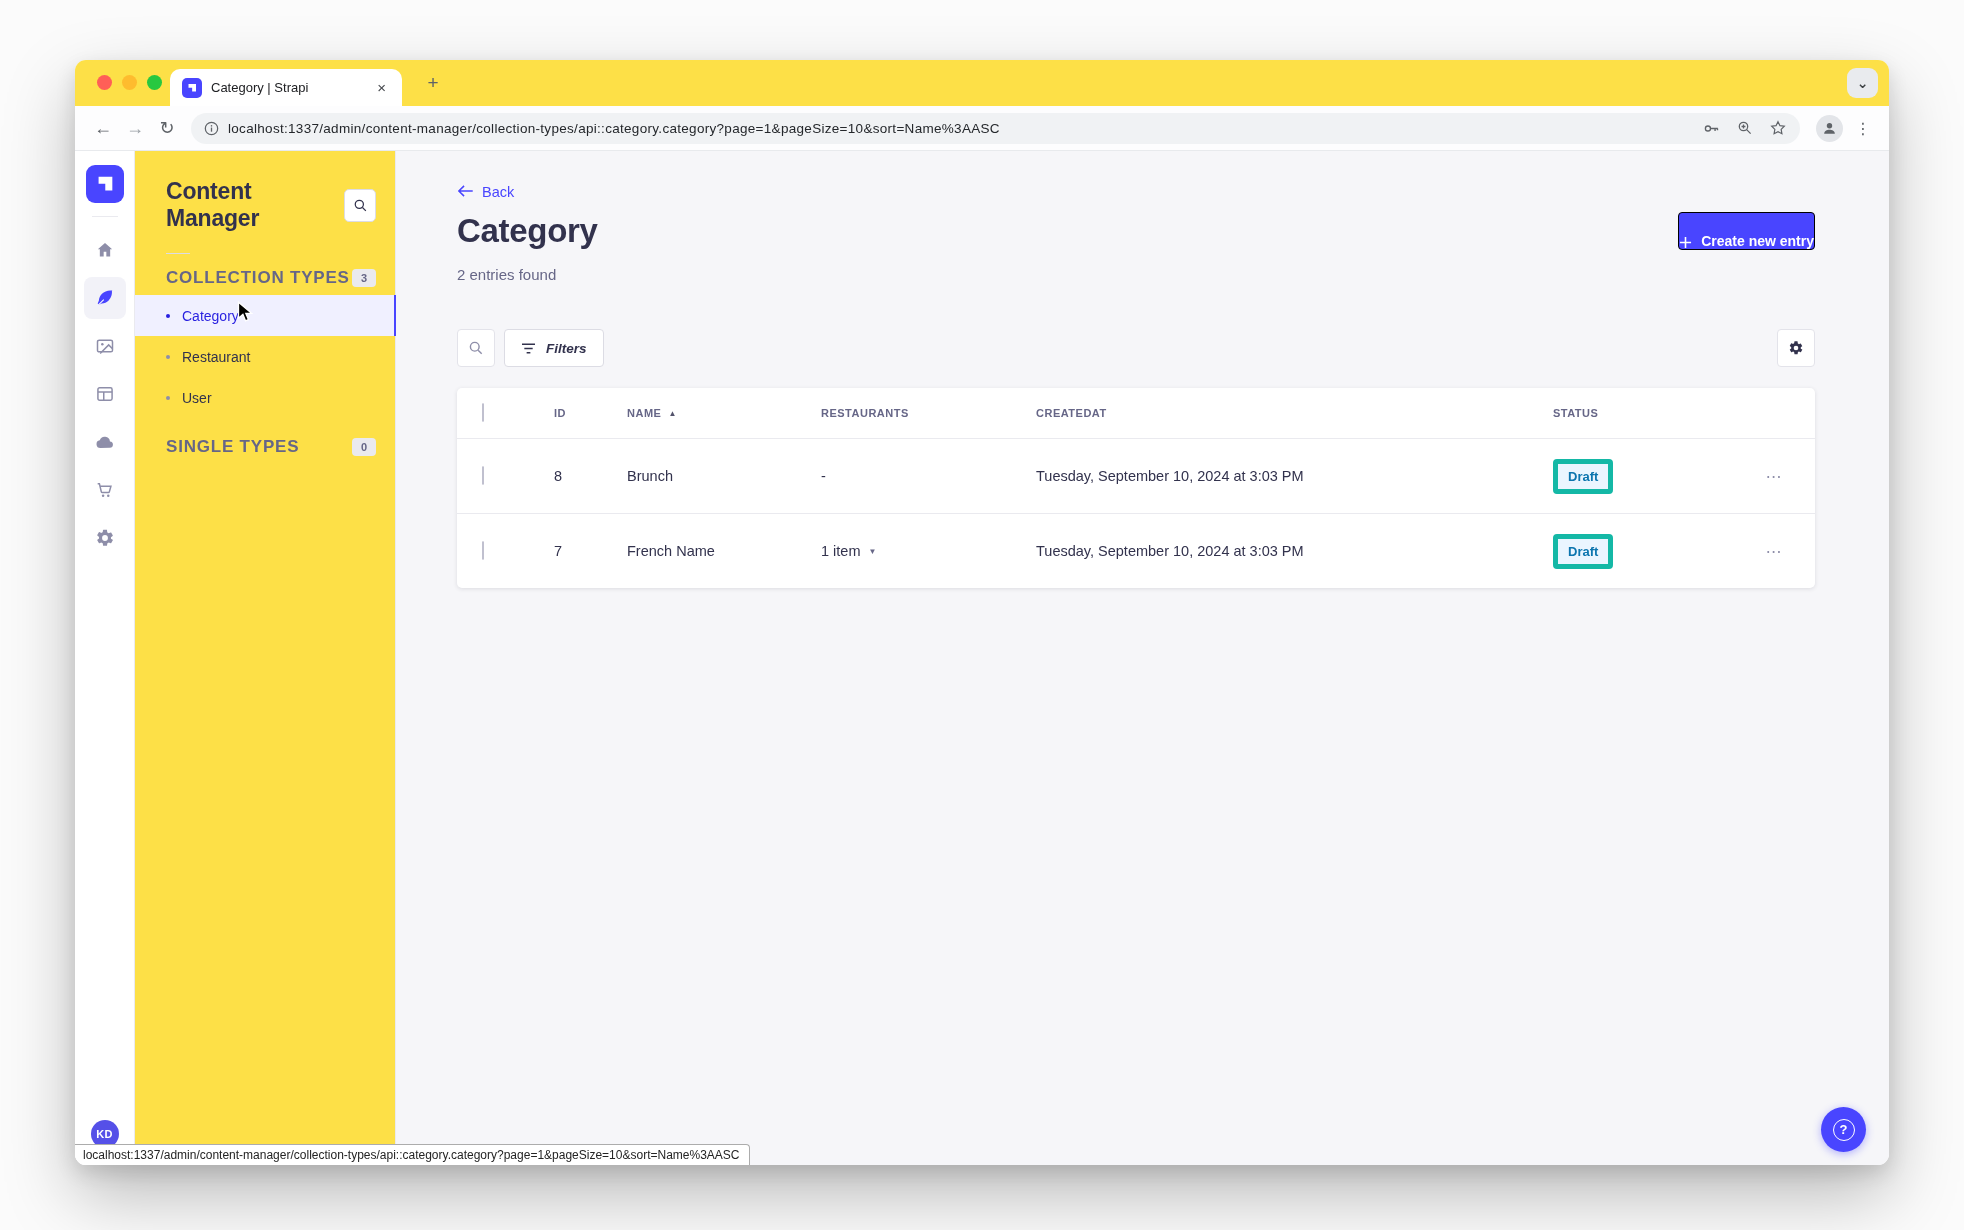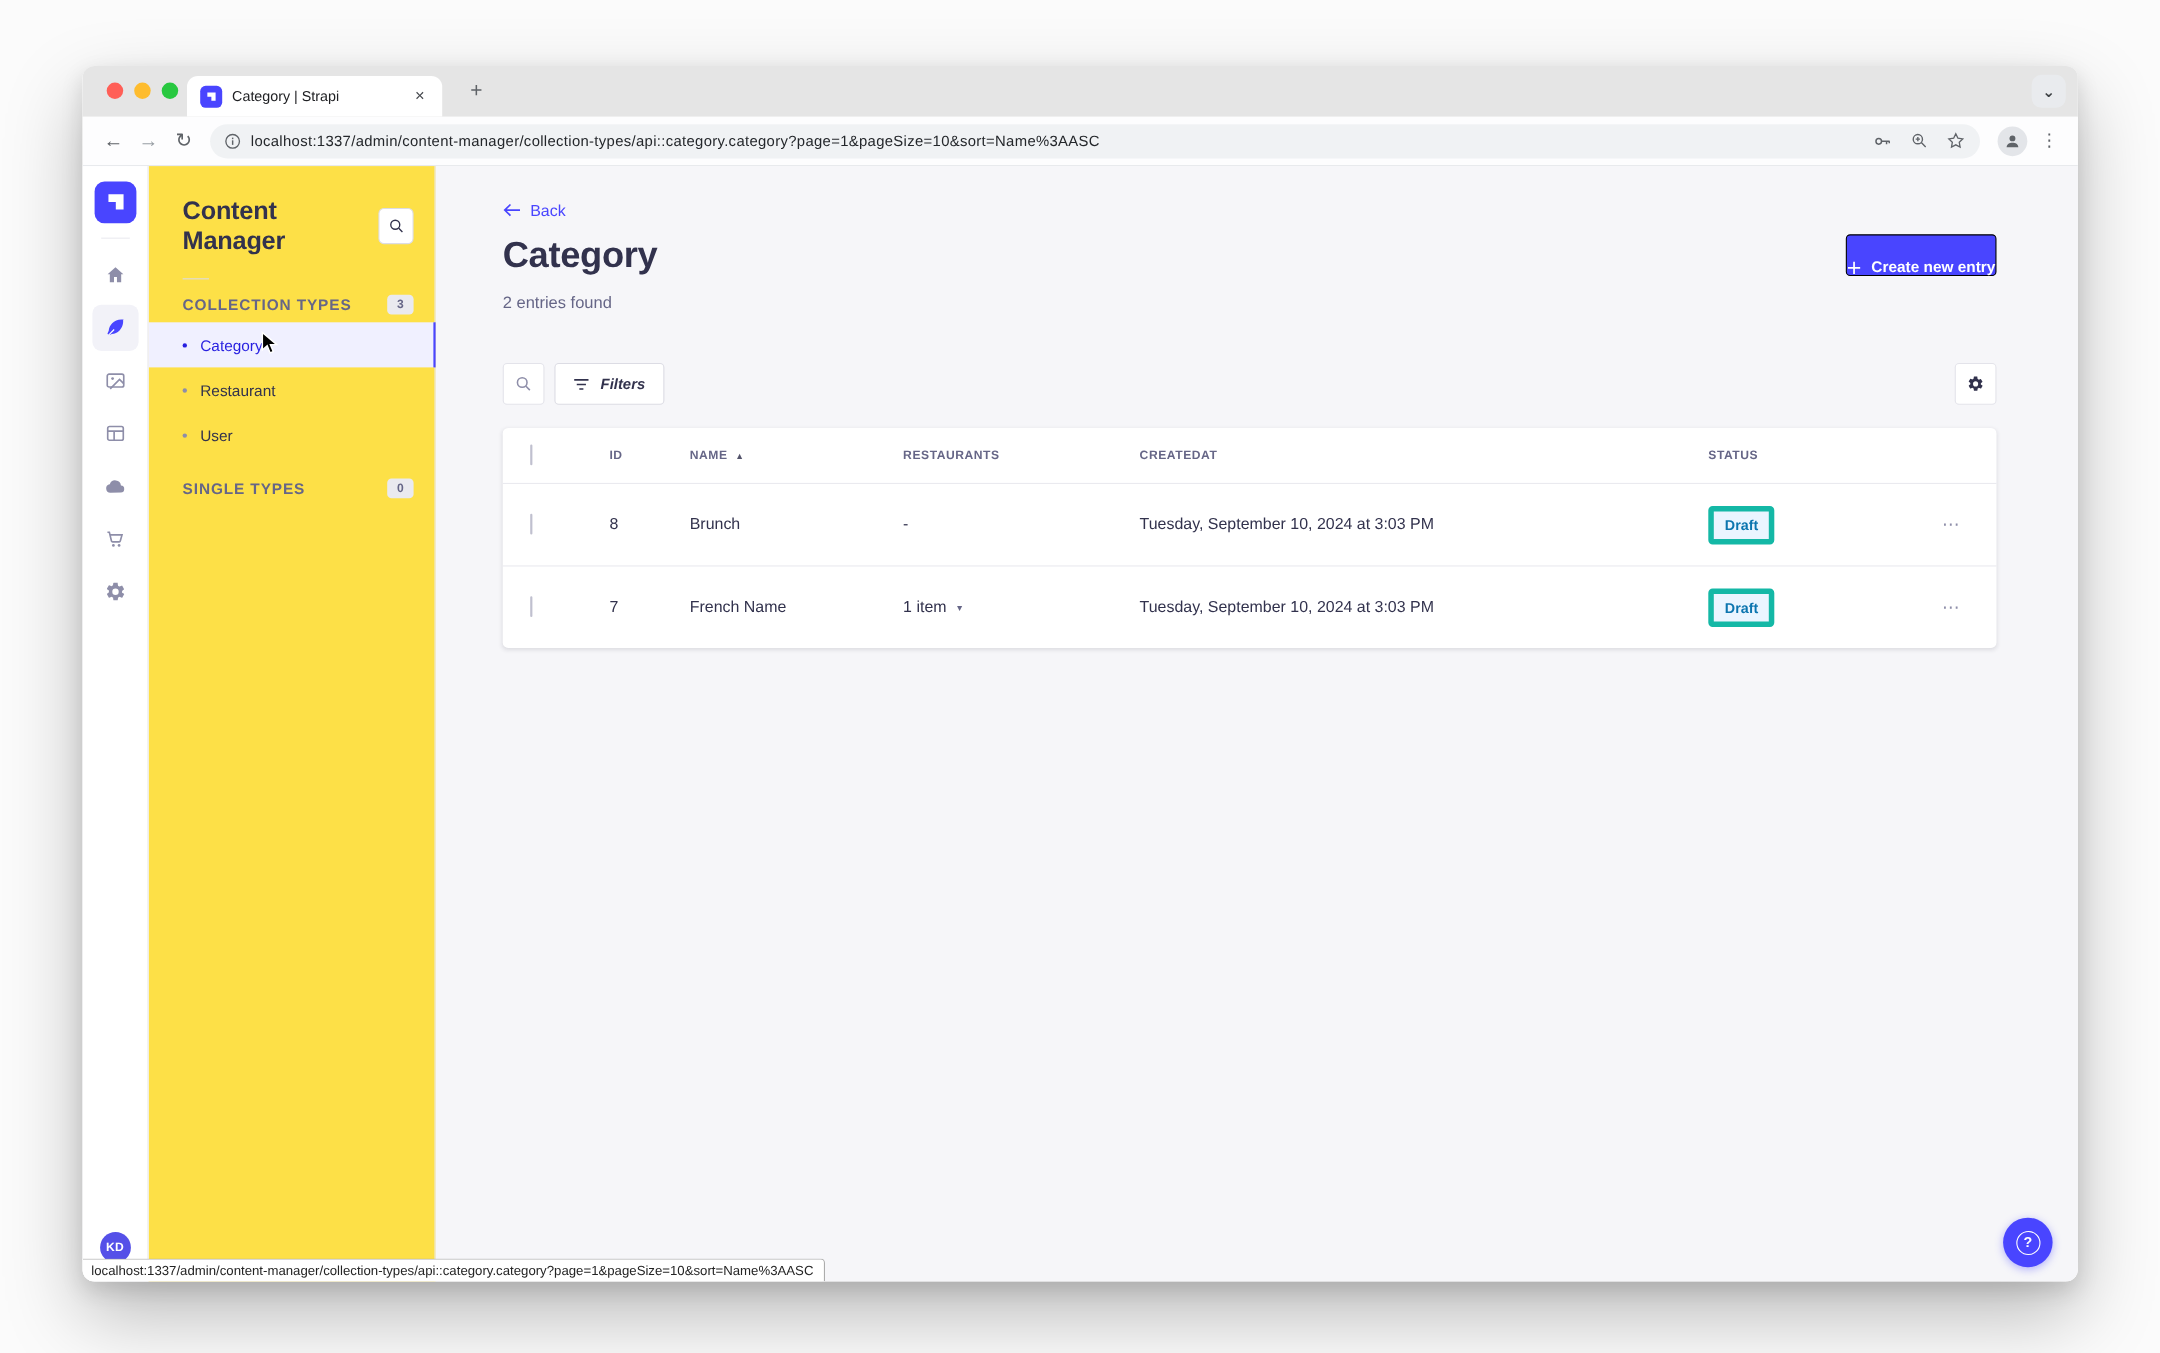--- a/index.html
+++ b/index.html
@@ -21,7 +21,7 @@
   }
 
   
-  .tabstrip { height:46px; background:#e5e5e5; position:relative; flex:none; }
+  .tabstrip { height:46px; background:#fde047; position:relative; flex:none; }
   .lights { position:absolute; left:22px; top:15px; display:flex; gap:10px; }
   .light { width:15px; height:15px; border-radius:50%; }
   .tab {

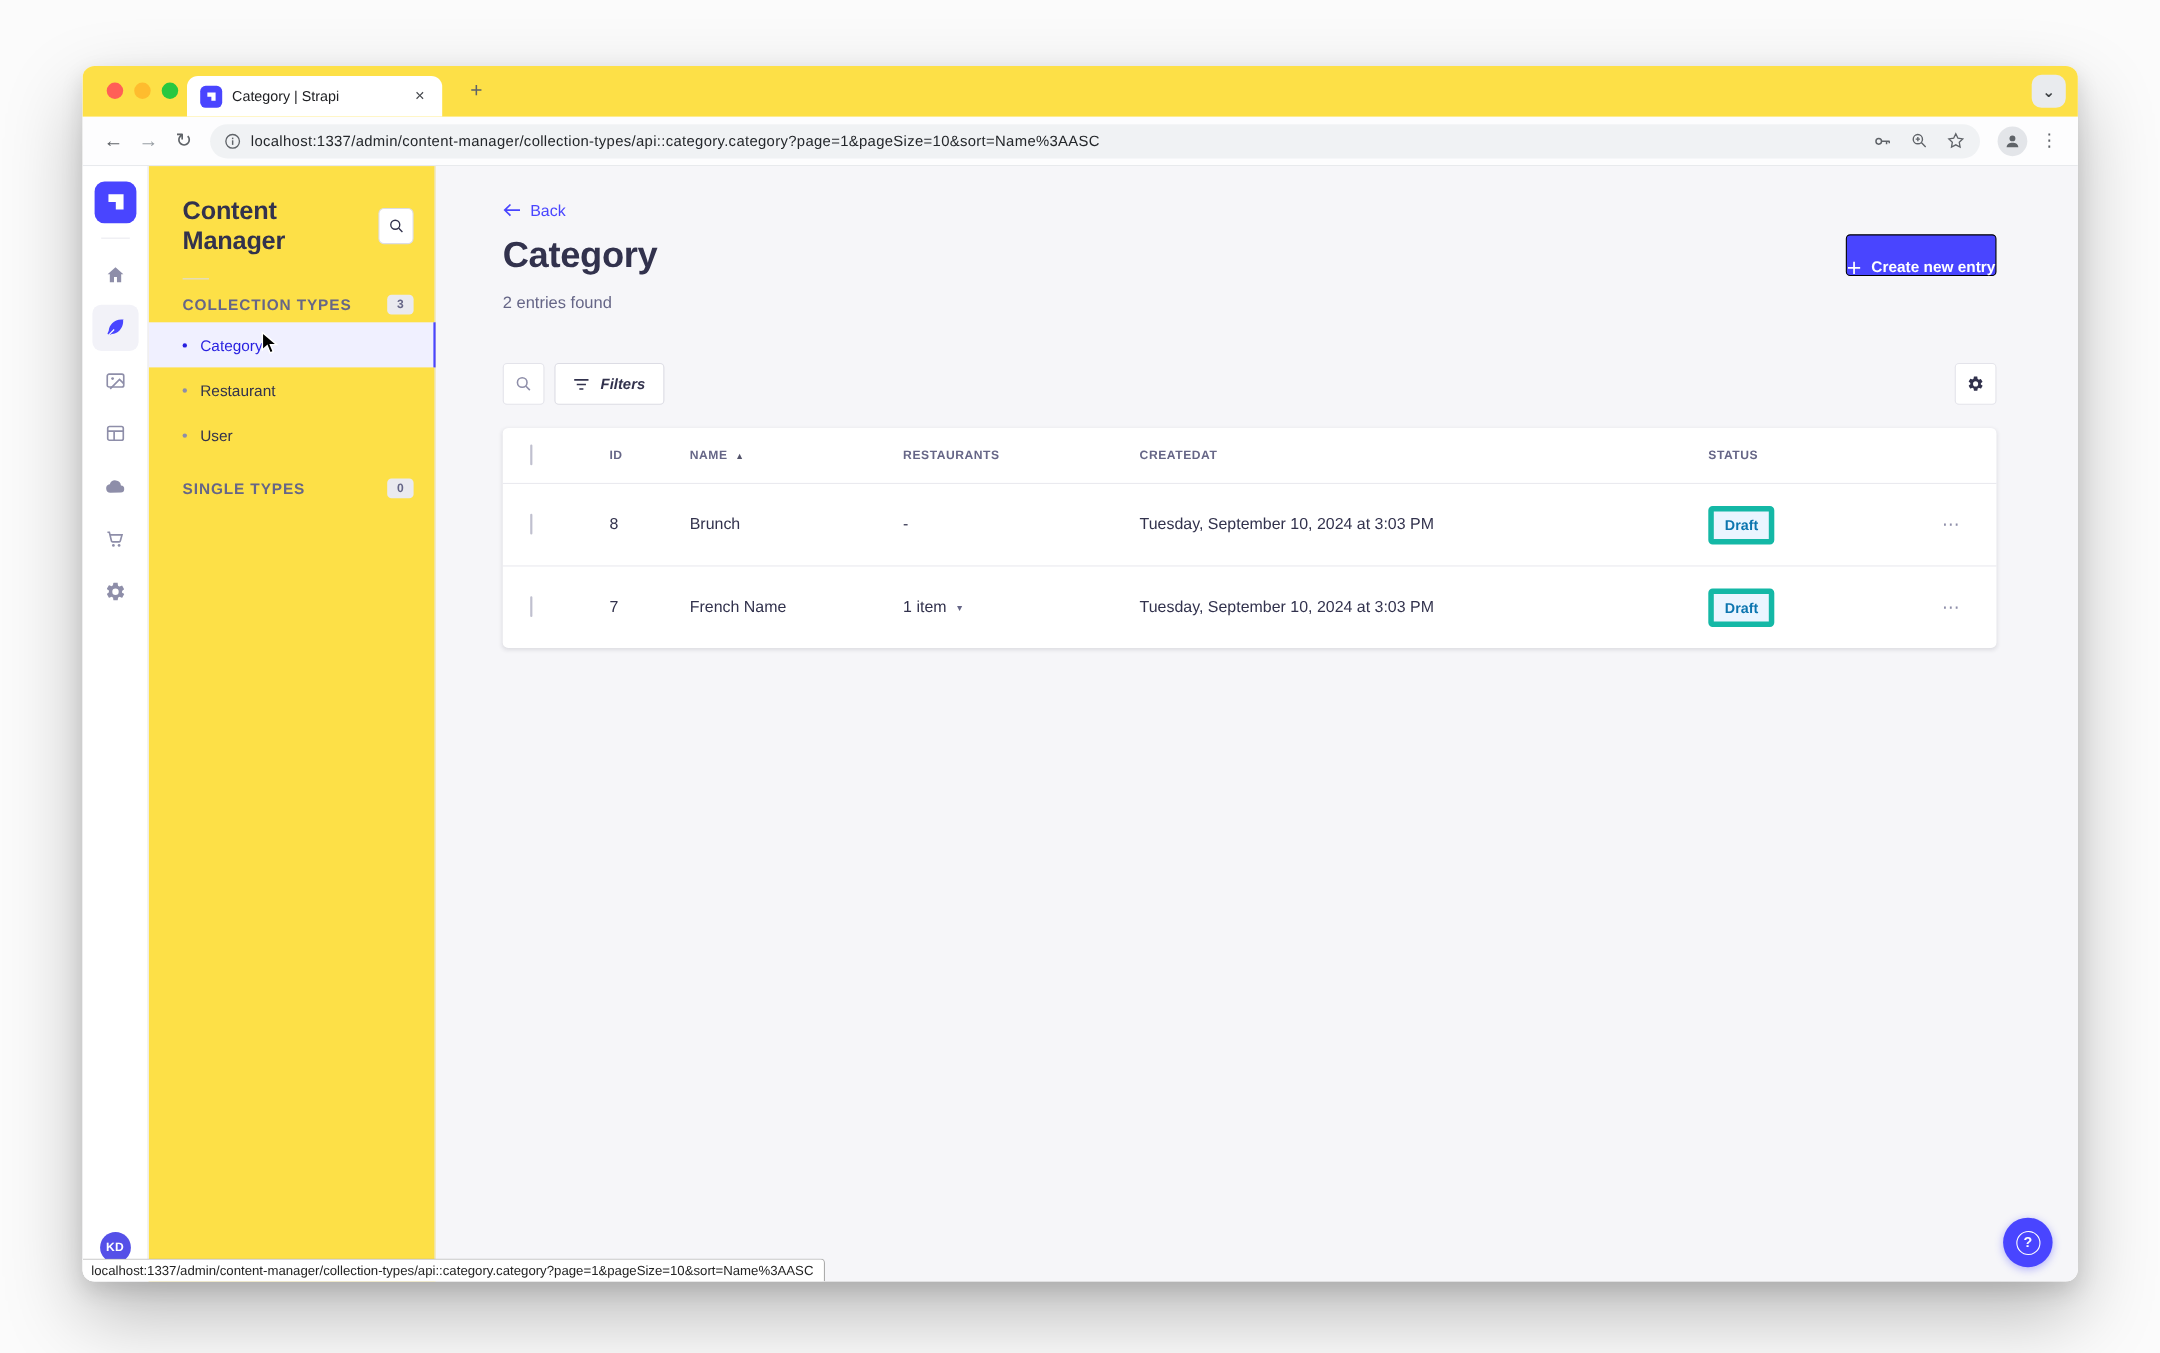--- a/index.html
+++ b/index.html
@@ -81,7 +81,7 @@
     display:flex; align-items:center; justify-content:center; }
   .subnav-divider { width:24px; height:1px; background:#DCDCE4; margin:21px 0 10px 31px; }
   .section-head { display:flex; align-items:center; justify-content:space-between; margin:14px 19px 7px 31px; }
-  .section-label { font-size:14px; font-weight:700; color:#666687; letter-spacing:.8px; }
+  .section-label { font-size:17px; font-weight:700; color:#666687; letter-spacing:.8px; }
   .count-badge { background:#EAEAEF; color:#666687; font-size:11px; font-weight:600;
     padding:3px 9px; border-radius:4px; }
   .nav-item { height:41px; display:flex; align-items:center; padding-left:31px;

